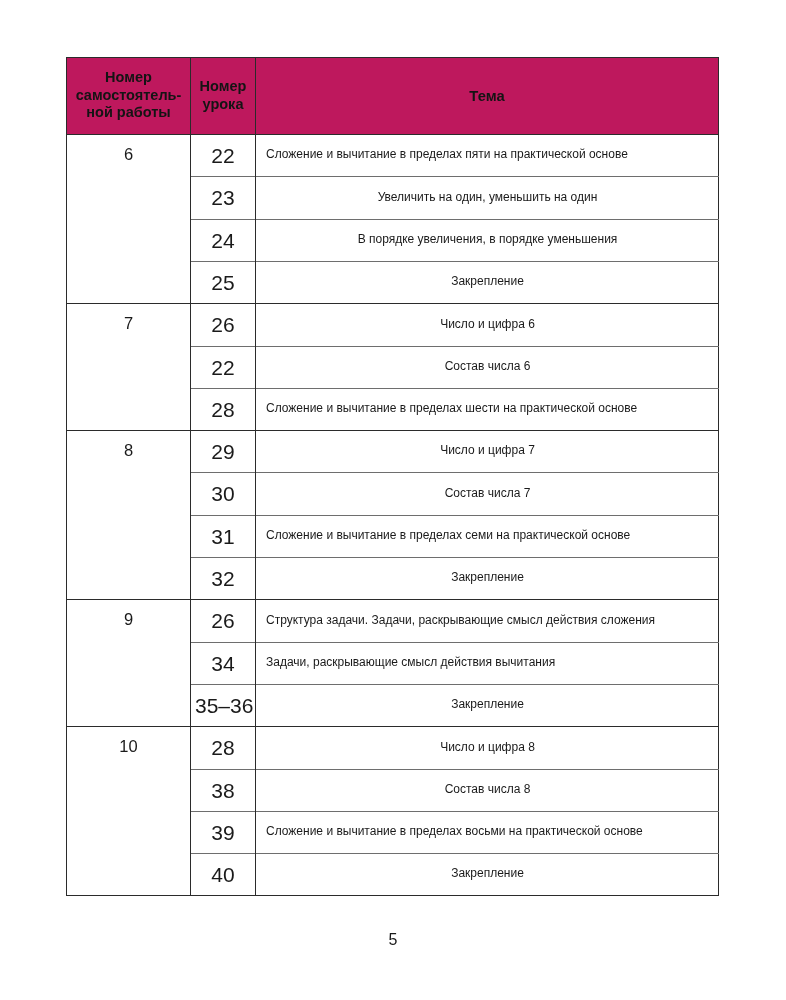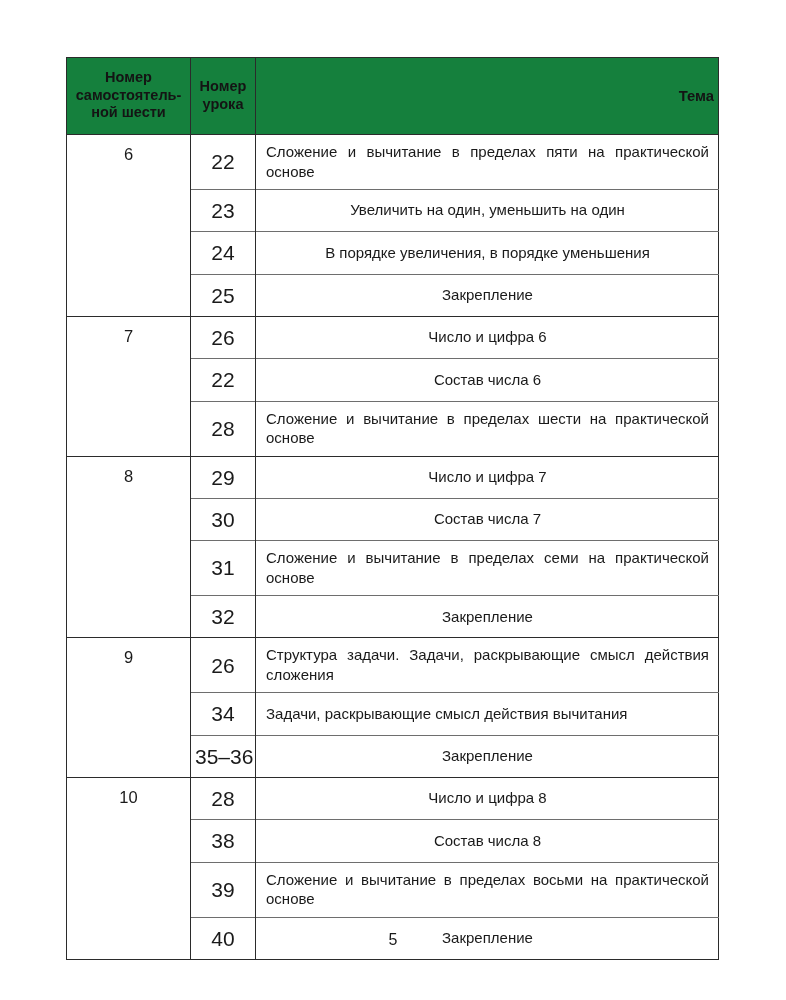--- a/index.html
+++ b/index.html
@@ -33,7 +33,7 @@
     width: 652px;
     border-collapse: collapse;
     table-layout: fixed;
-    background: #15803d;
+    background: #be185d;
   }
 
   .plan-table col.col-work  { width: 124px; }

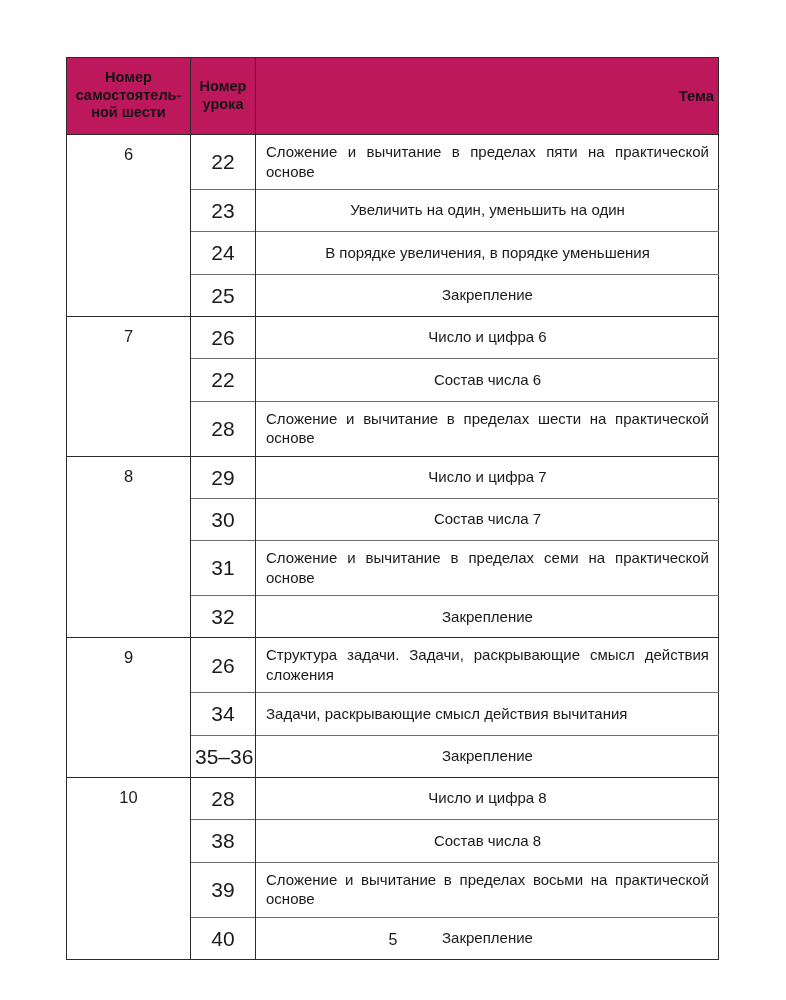--- a/index.html
+++ b/index.html
@@ -58,7 +58,7 @@
     color: #141414;
   }
   thead th:last-child { border-right: none; }
-  thead th.th-topic { font-size: 14.8px; text-align: right; }
+  thead th.th-topic { font-size: 14.8px; }
 
   
   tbody td {

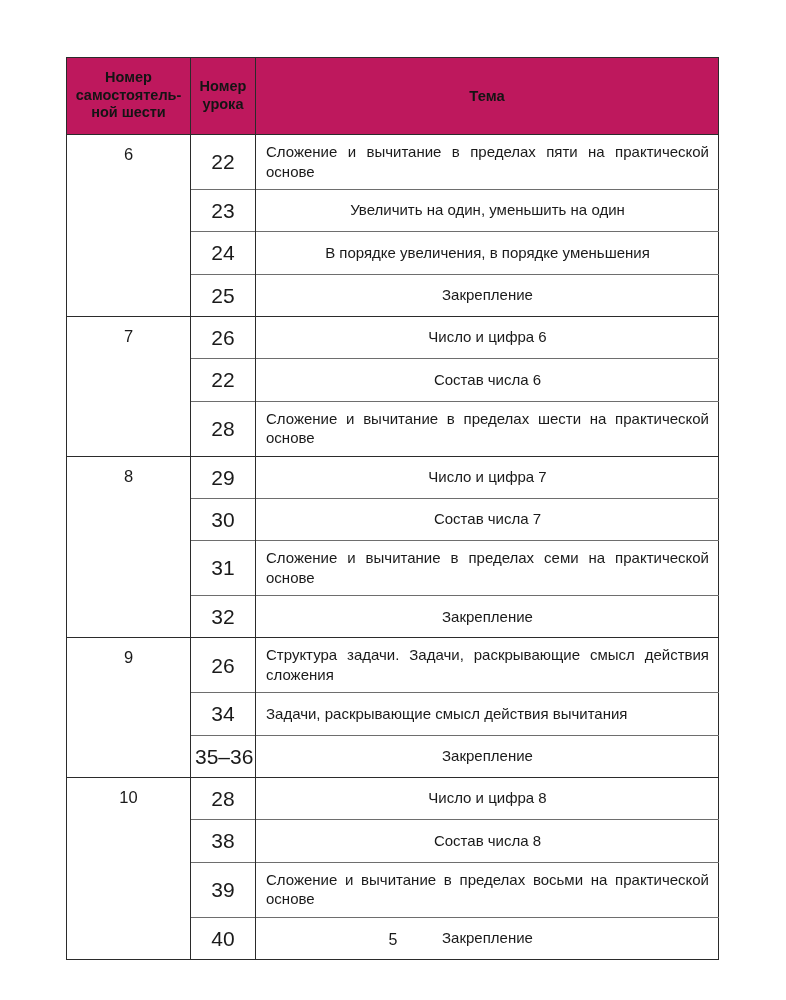--- a/index.html
+++ b/index.html
@@ -132,7 +132,7 @@
         <th class="th-work">
           <span>Номер</span><br>
           <span>самостоятель-</span><br>
-          <span>ной шести</span>
+          <span>ной работы</span>
         </th>
         <th class="th-lesson">
           <span>Номер</span><br>

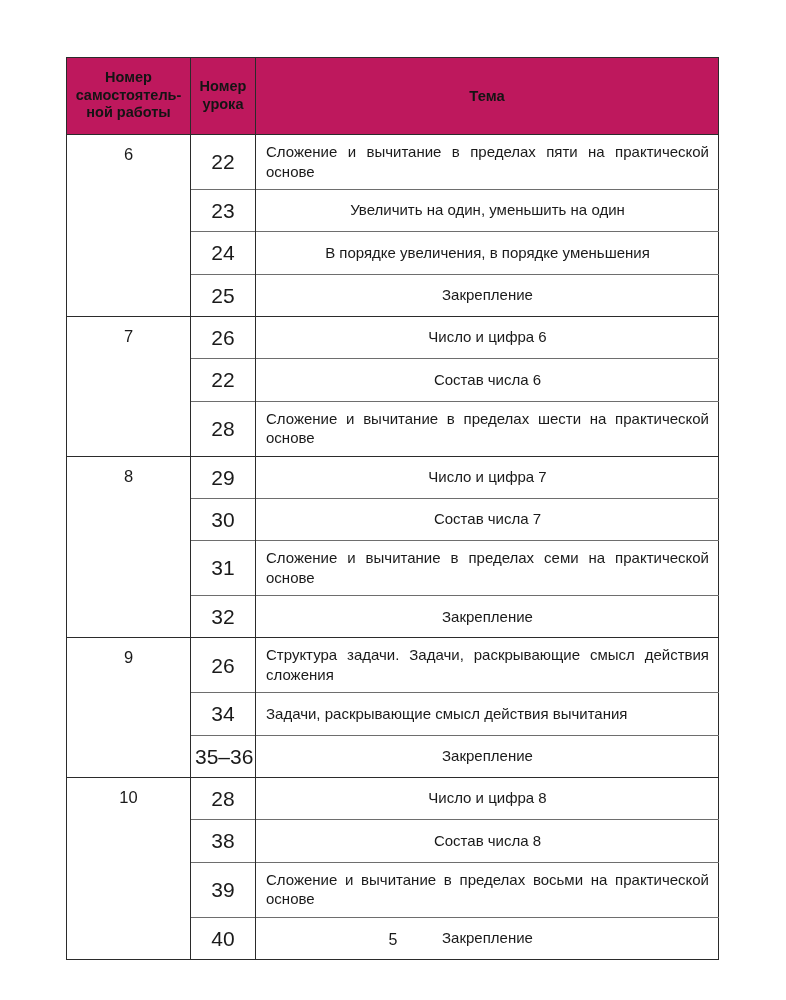--- a/index.html
+++ b/index.html
@@ -64,7 +64,7 @@
   tbody td {
     border-right: 1.4px solid #2b2b2b;
     border-top: 1.1px solid #6e6e6e;
-    font-size: 15px;
+    font-size: 12px;
     line-height: 1.3;
     color: #1a1a1a;
     vertical-align: middle;

